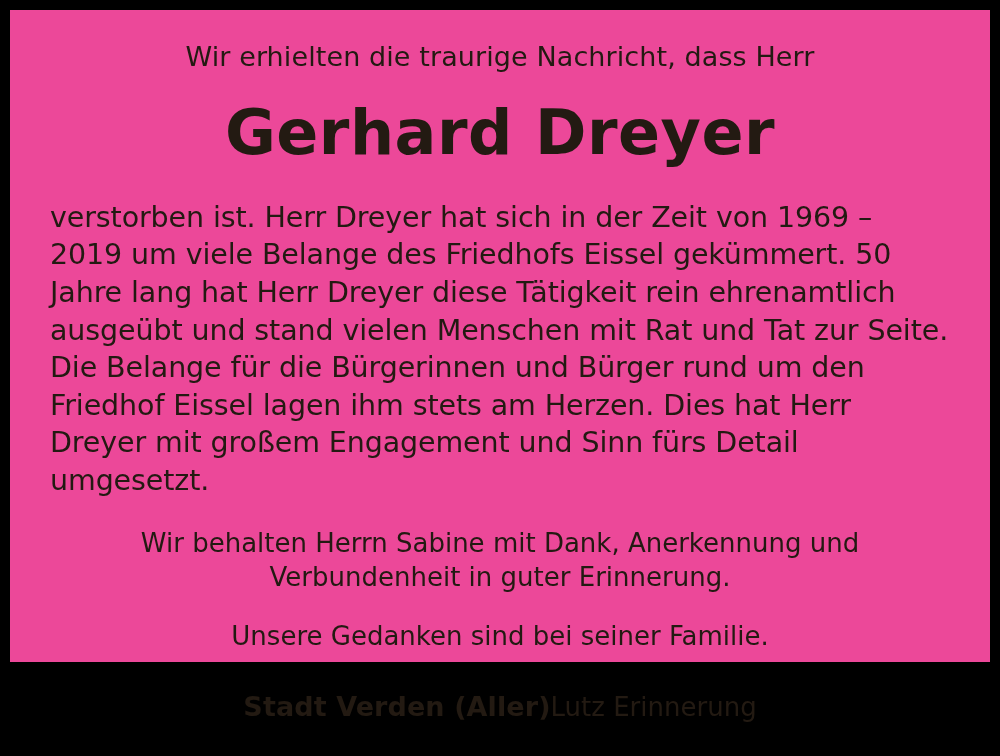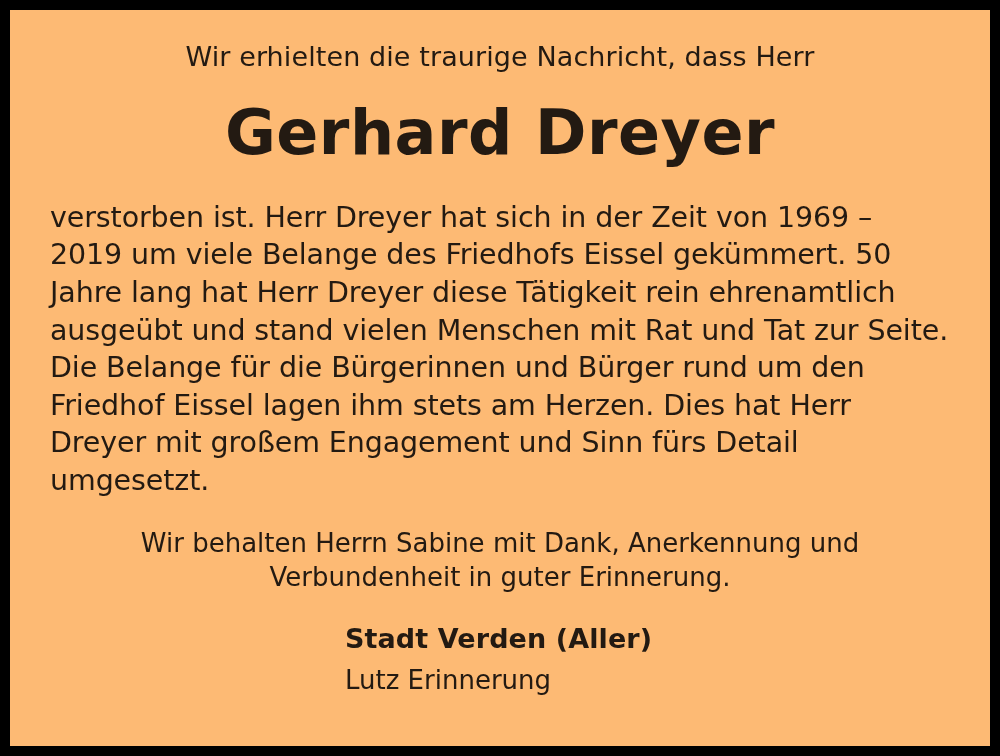--- a/index.html
+++ b/index.html
@@ -19,8 +19,8 @@
     left: 10px;
     top: 10px;
     width: 980px;
-    height: 736px;
-    background: #fdba74;
+    height: 652px;
+    background: #ec4899;
     color: #231a12;
     padding: 22px 46px 16px 46px;
     display: flex;

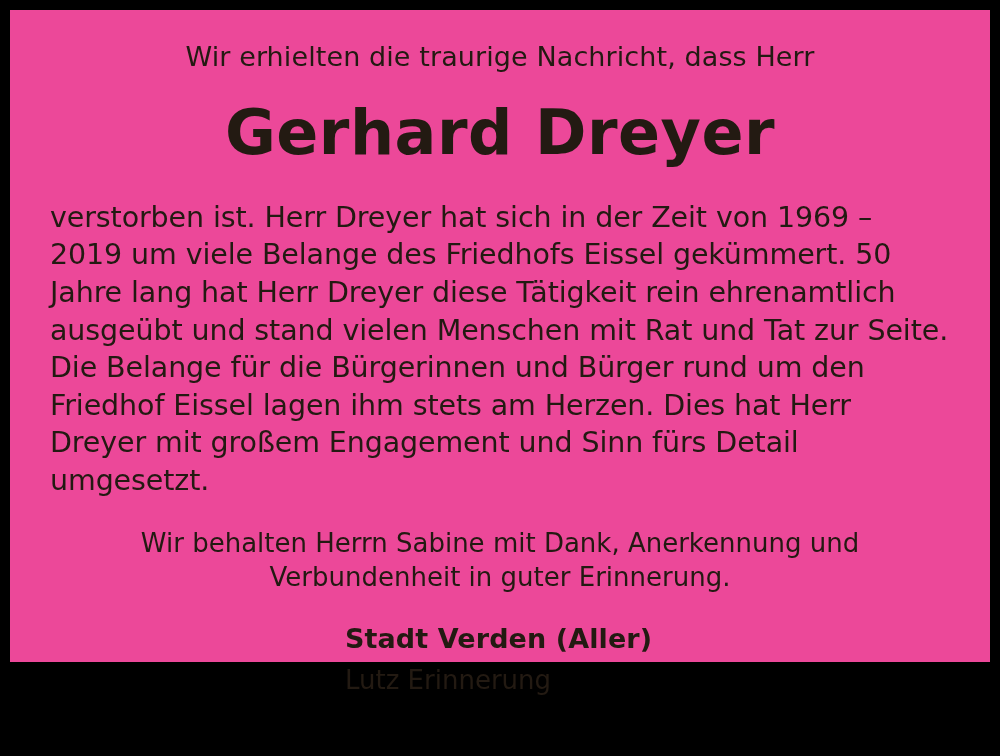--- a/index.html
+++ b/index.html
@@ -100,6 +100,7 @@
 
   <div class="closing1">Wir behalten Herrn Sabine mit Dank, Anerkennung und Verbundenheit in guter Erinnerung.</div>
 
+  <div class="closing2">Unsere Gedanken sind bei seiner Familie.</div>
 
   <div class="signatures">
     <div class="sig-col">

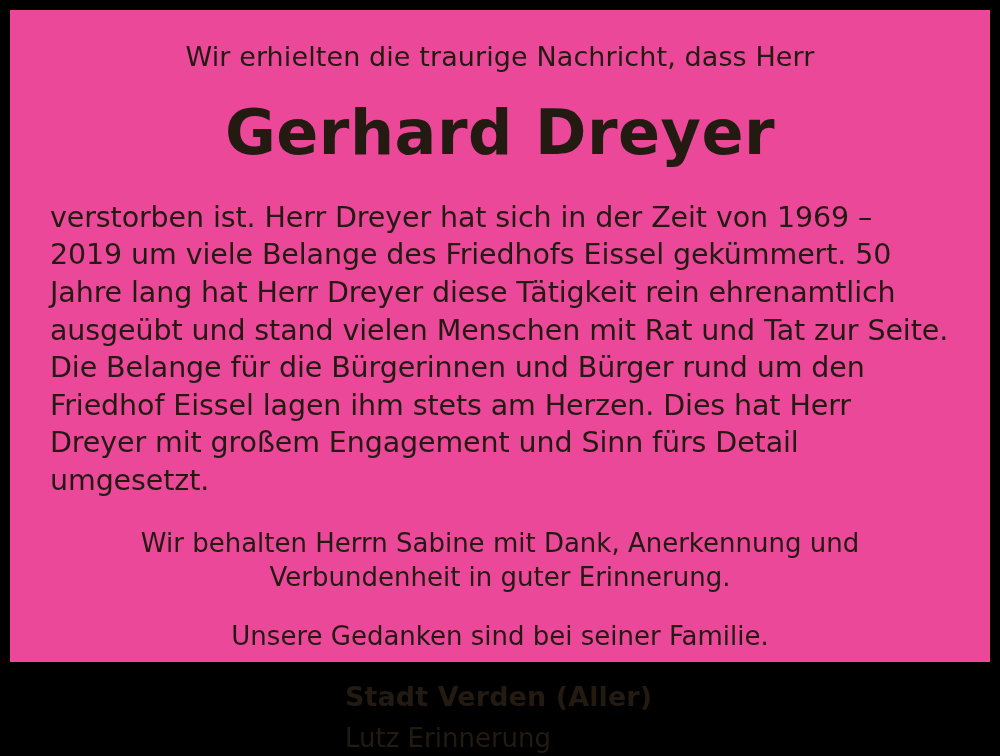--- a/index.html
+++ b/index.html
@@ -73,8 +73,8 @@
   }
   .sig-col {
     display: flex;
-    flex-direction: column;
-    align-items: flex-start;
+    flex-direction: row;
+    align-items: flex-end;
     min-width: 310px;
   }
   .sig-org {

